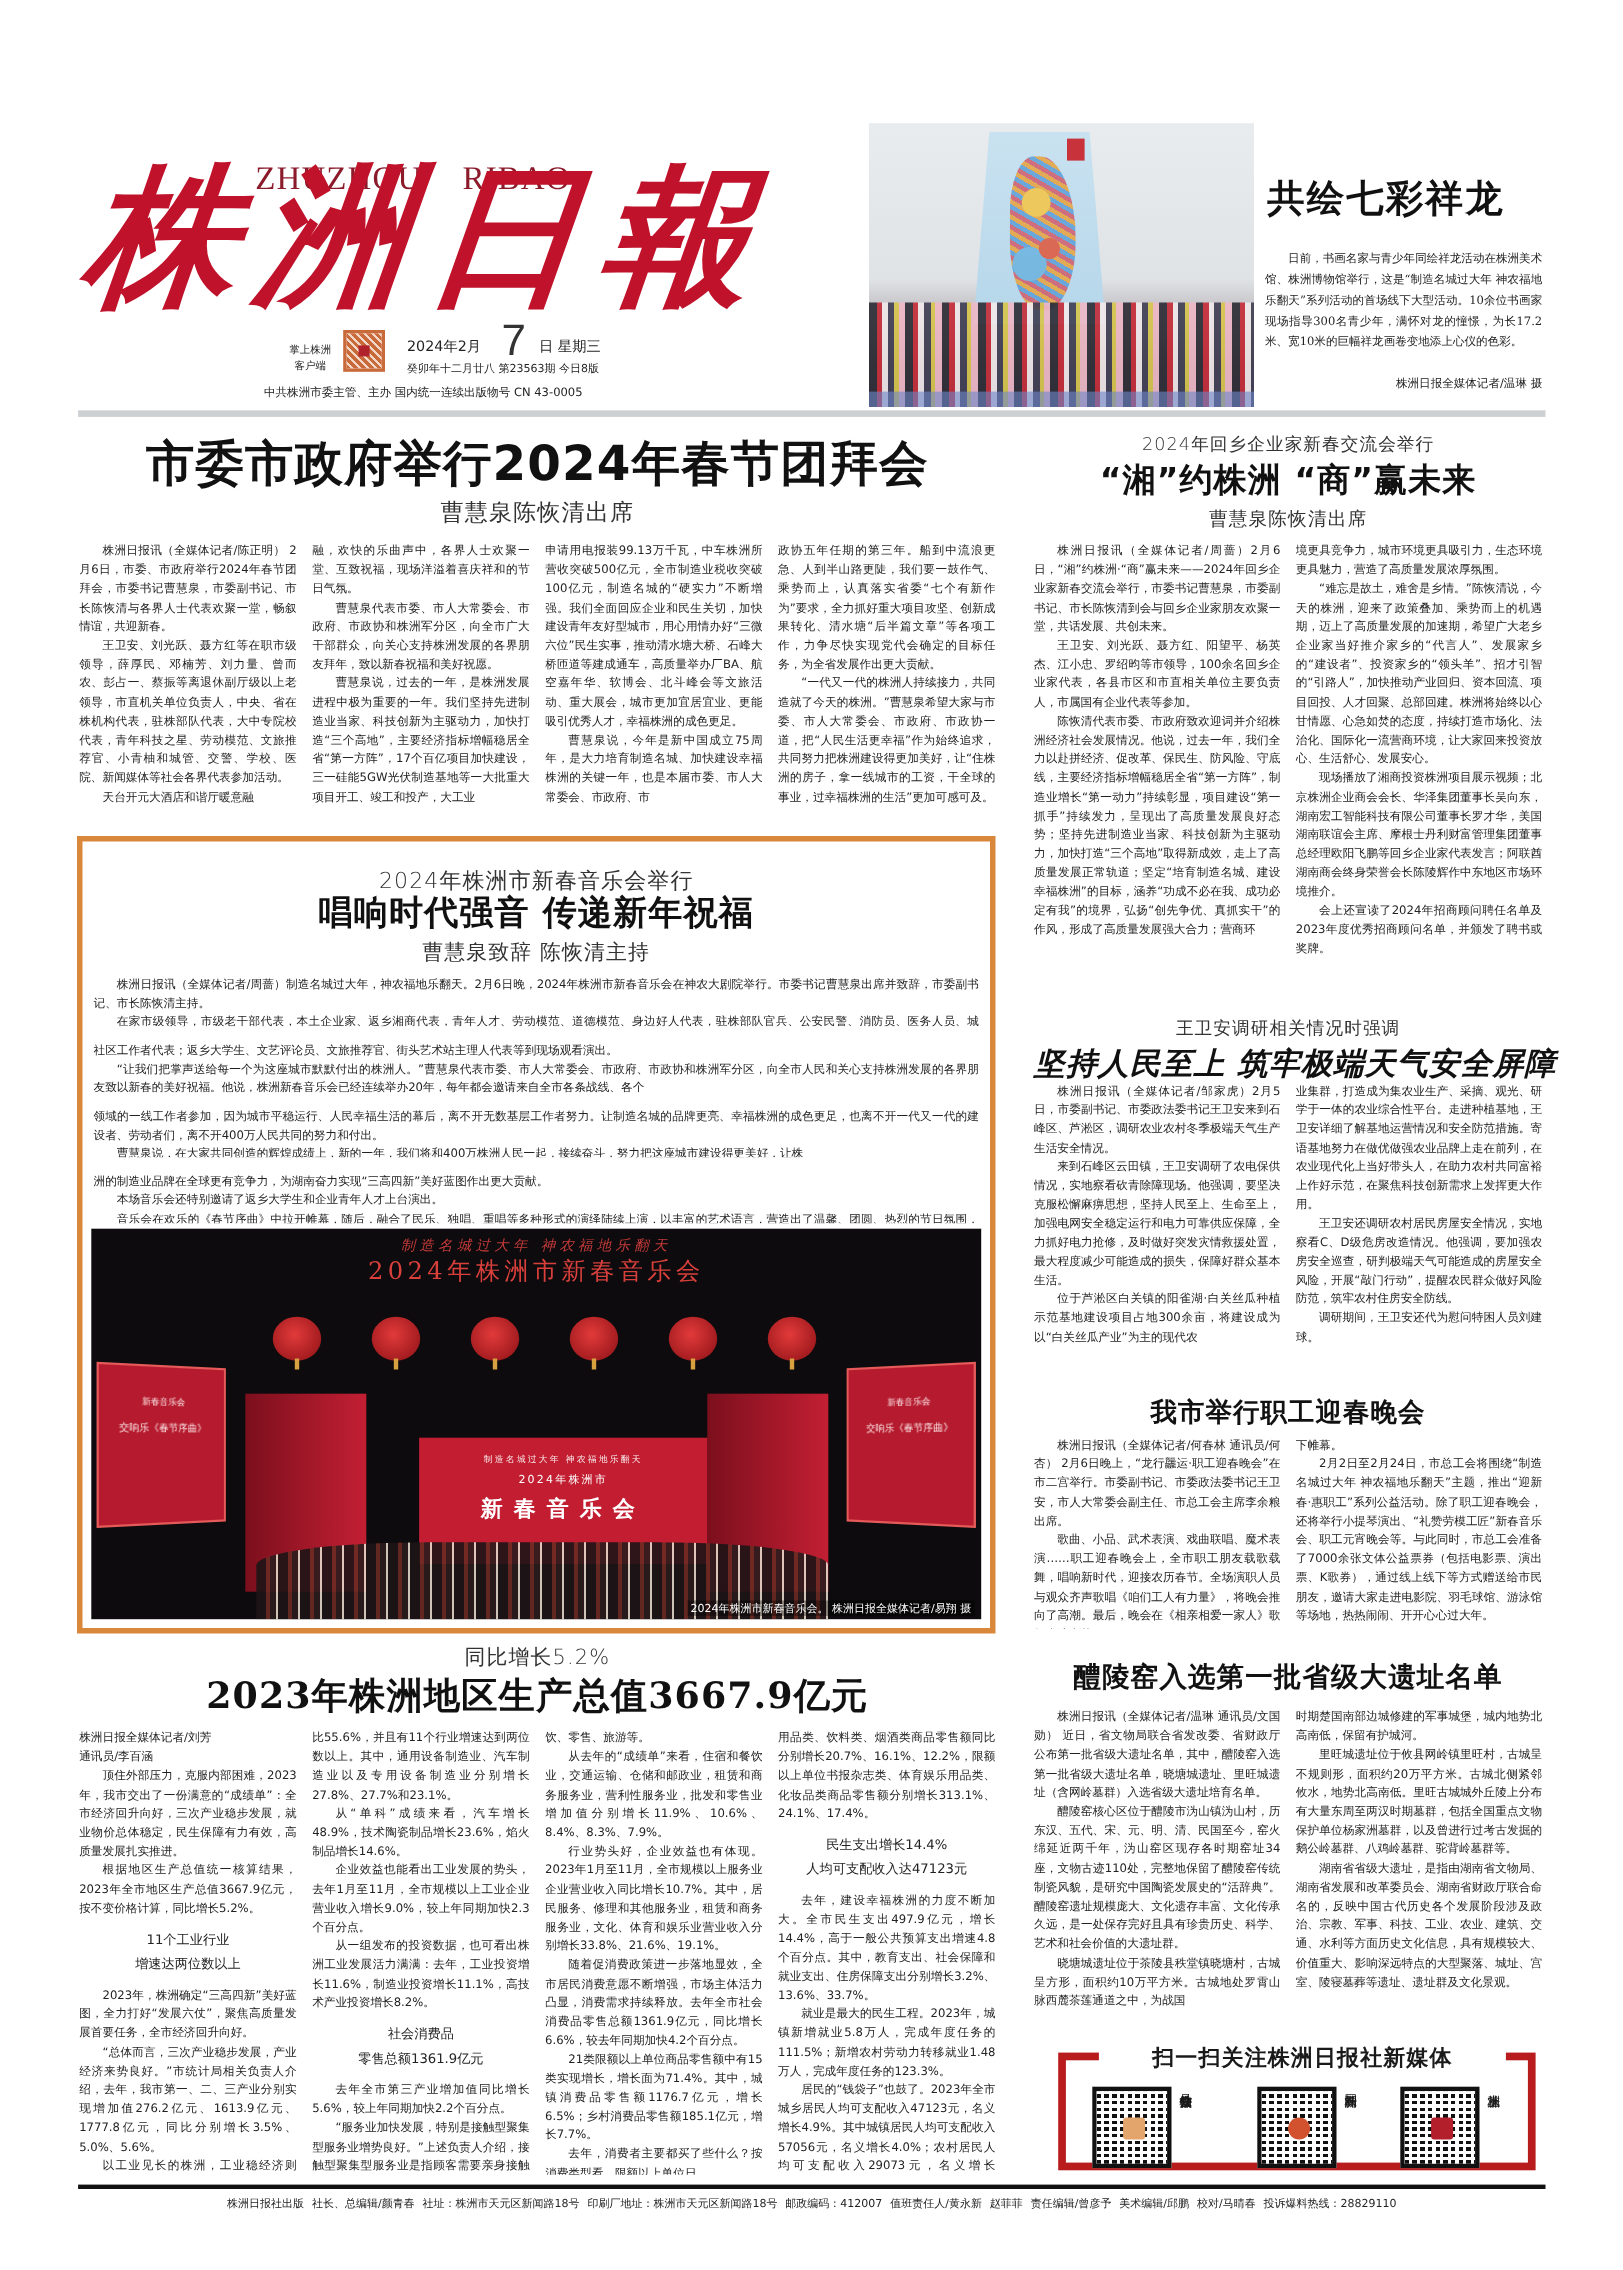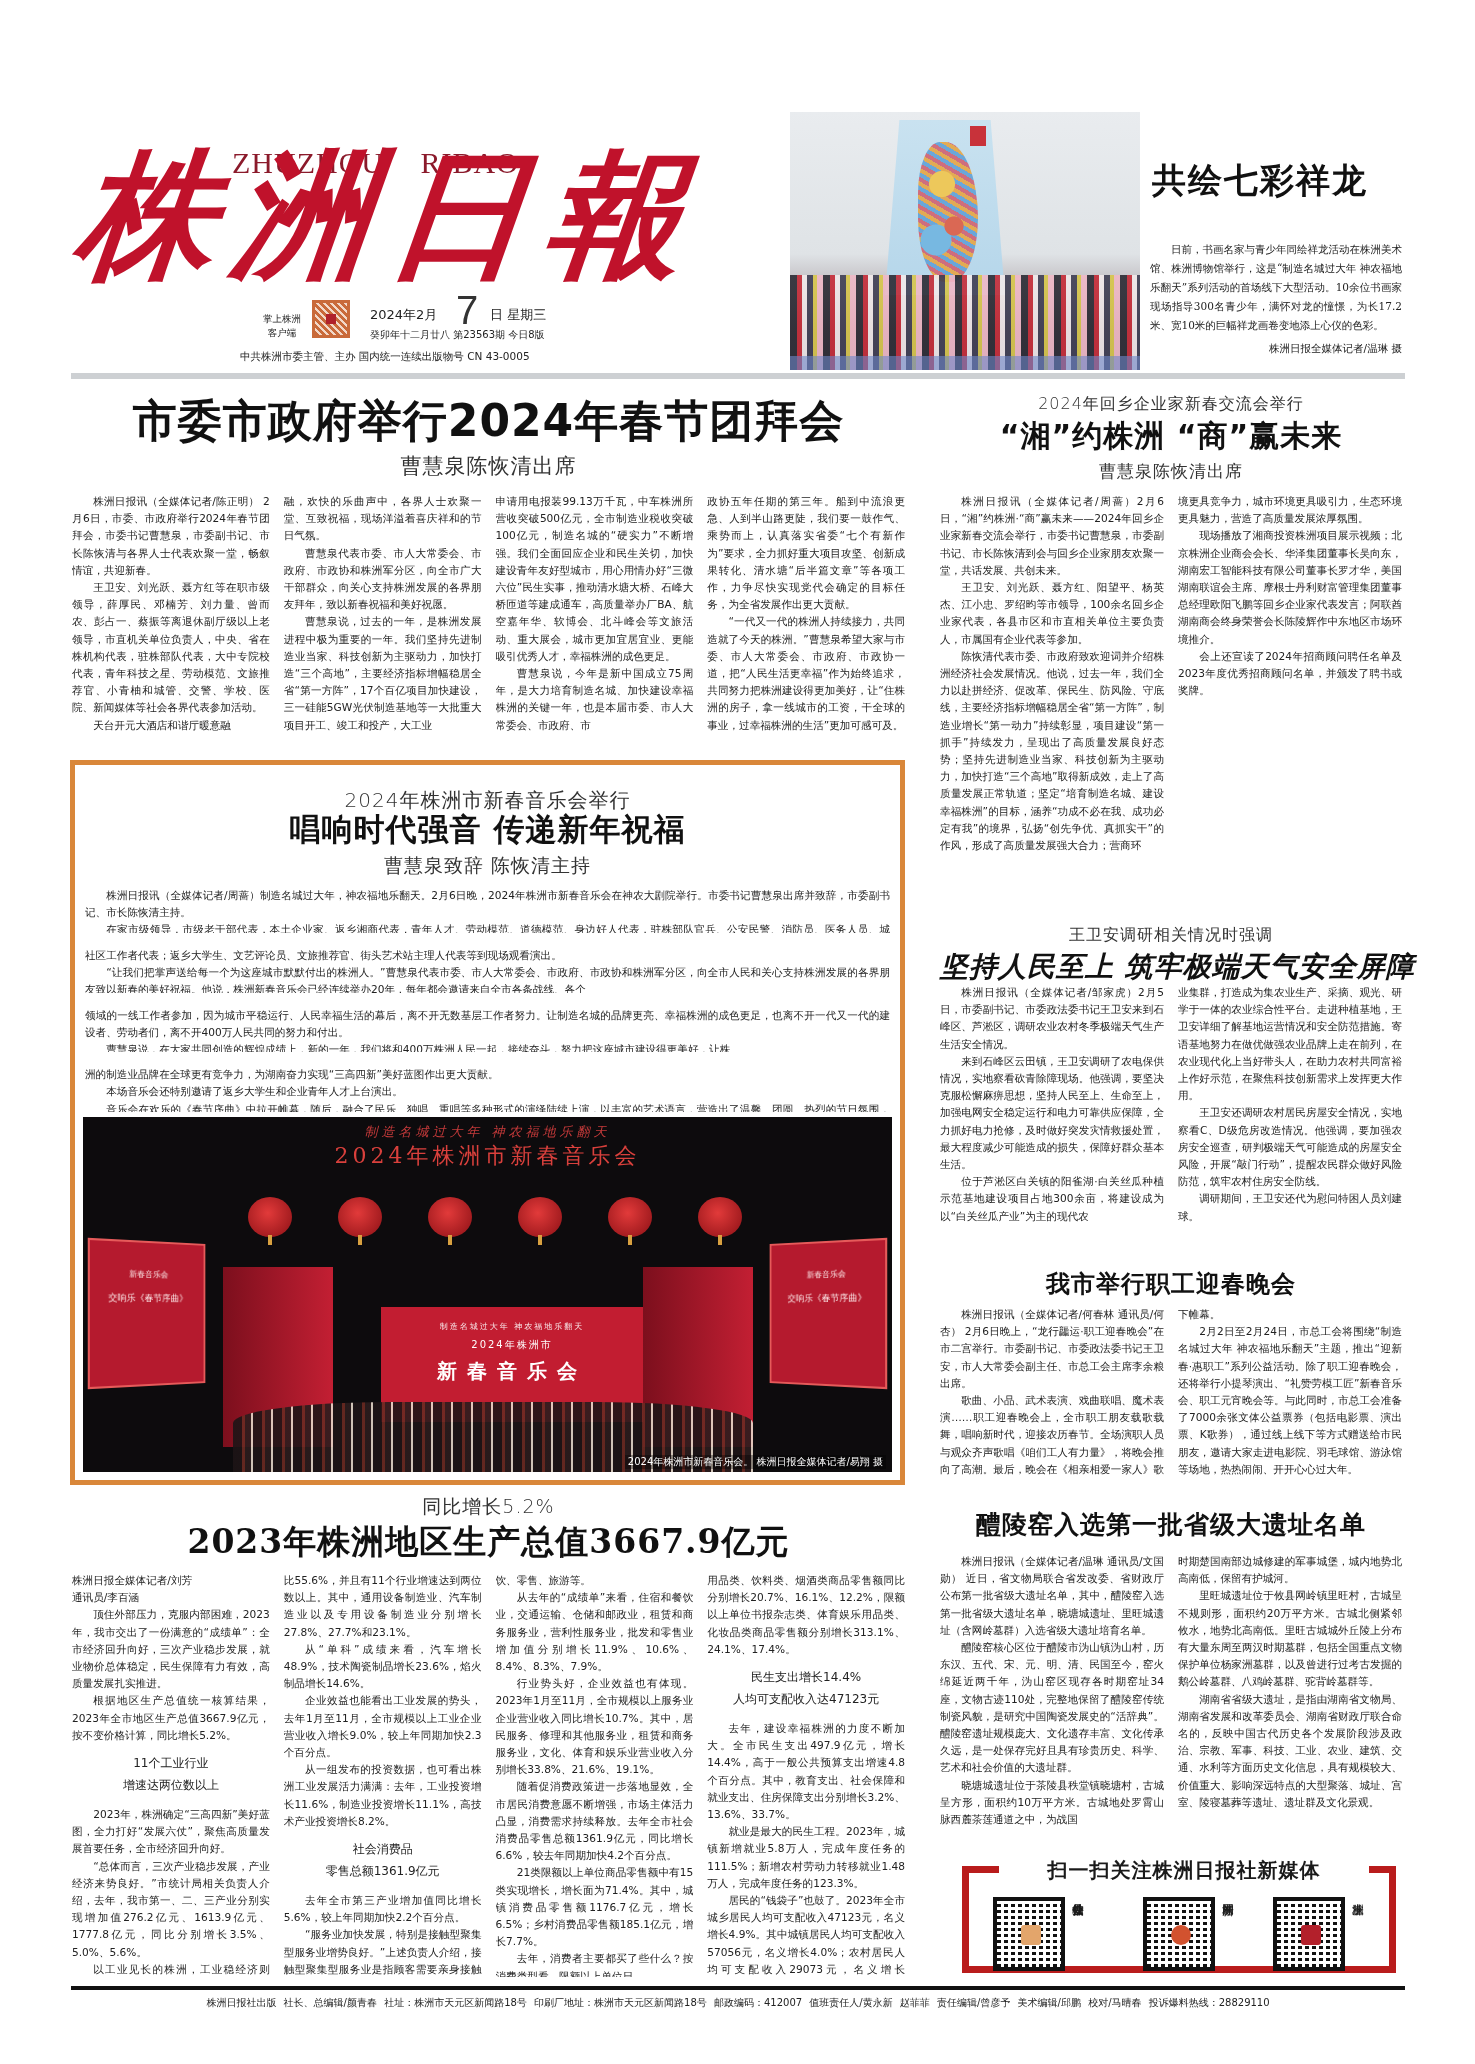--- a/index.html
+++ b/index.html
@@ -33,7 +33,7 @@
   .cover-photo .floor { position: absolute; left: 0; bottom: 0; width: 100%; height: 14px; background: #6e87c9; opacity: .6; }
 
   .cover-title { left: 1152px; top: 158px; font-family: "DejaVu Serif", serif; font-weight: bold; font-size: 34px; color: #111; letter-spacing: 2px; }
-  .cover-caption { left: 1150px; top: 226px; width: 252px; font-family: "DejaVu Serif", serif; font-size: 10.5px; line-height: 19px; text-indent: 2em; text-align: justify; color: #222; margin-top: 14px; }
+  .cover-caption { left: 1150px; top: 226px; width: 252px; font-family: "DejaVu Serif", serif; font-size: 10.5px; line-height: 19px; text-indent: 2em; text-align: justify; color: #222; }
   .cover-credit { left: 1150px; top: 342px; width: 252px; text-align: right; font-size: 10.5px; }
 
   .gray-rule { left: 71px; top: 373px; width: 1334px; height: 6px; background: #cdd0d3; }

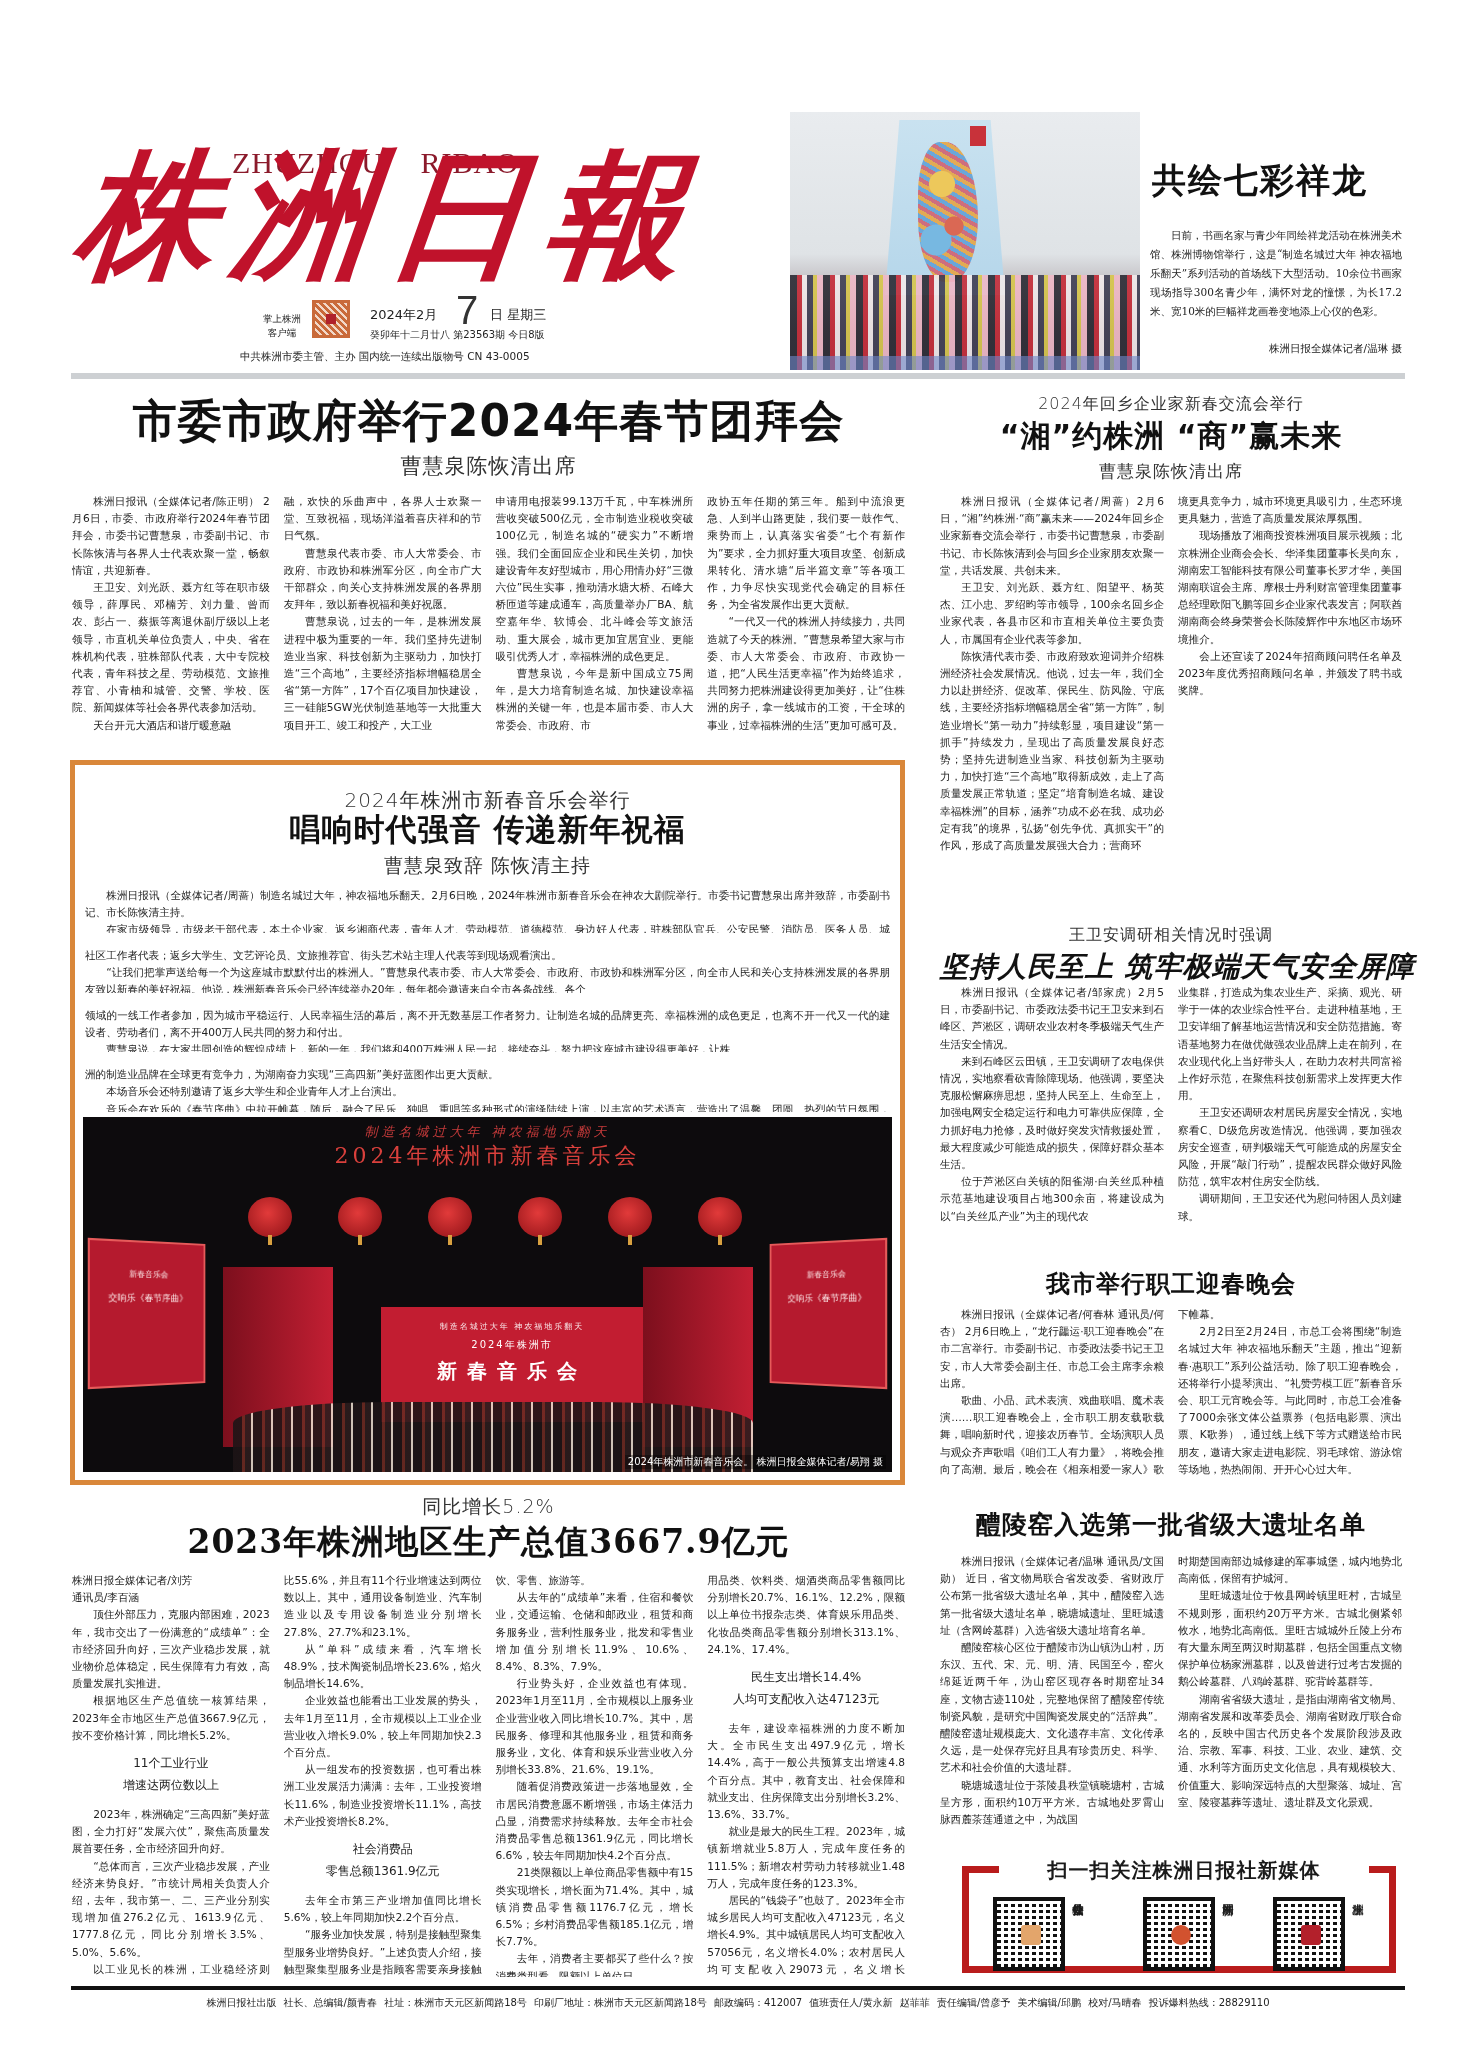--- a/index.html
+++ b/index.html
@@ -240,6 +240,7 @@
     </div>
     <div class="col">
       <p class="noindent">境更具竞争力，城市环境更具吸引力，生态环境更具魅力，营造了高质量发展浓厚氛围。</p>
+      <p>“难忘是故土，难舍是乡情。”陈恢清说，今天的株洲，迎来了政策叠加、乘势而上的机遇期，迈上了高质量发展的加速期，希望广大老乡企业家当好推介家乡的“代言人”、发展家乡的“建设者”、投资家乡的“领头羊”、招才引智的“引路人”，加快推动产业回归、资本回流、项目回投、人才回聚、总部回建。株洲将始终以心甘情愿、心急如焚的态度，持续打造市场化、法治化、国际化一流营商环境，让大家回来投资放心、生活舒心、发展安心。</p>
       <p>现场播放了湘商投资株洲项目展示视频；北京株洲企业商会会长、华泽集团董事长吴向东，湖南宏工智能科技有限公司董事长罗才华，美国湖南联谊会主席、摩根士丹利财富管理集团董事总经理欧阳飞鹏等回乡企业家代表发言；阿联酋湖南商会终身荣誉会长陈陵辉作中东地区市场环境推介。</p>
       <p>会上还宣读了2024年招商顾问聘任名单及2023年度优秀招商顾问名单，并颁发了聘书或奖牌。</p>
     </div>

